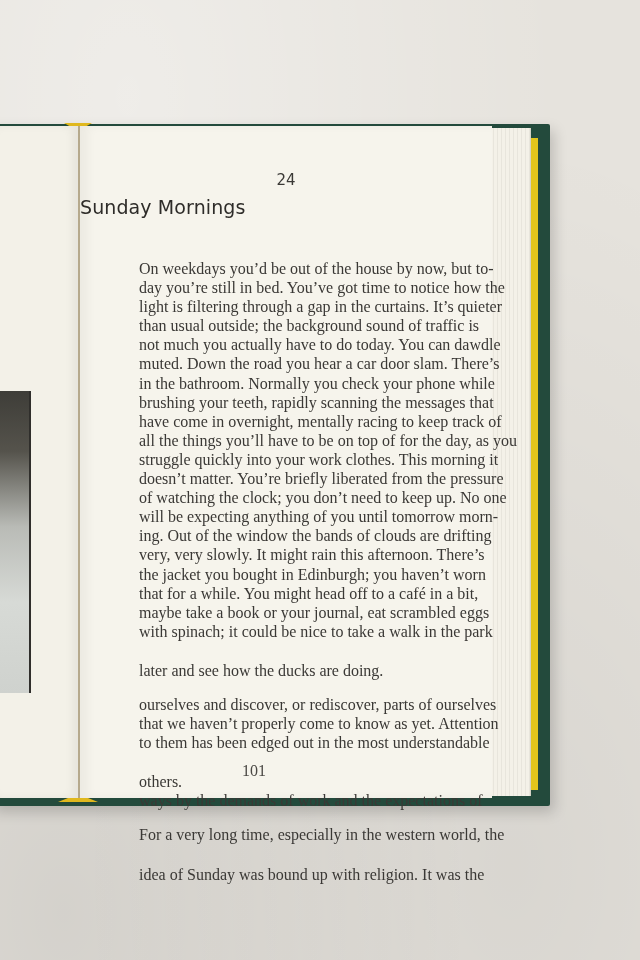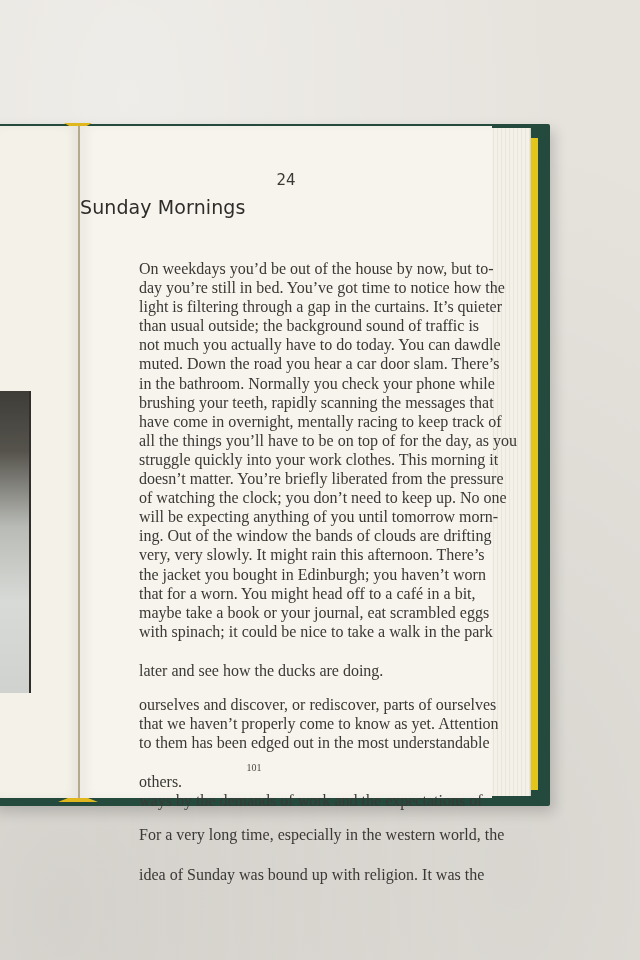--- a/index.html
+++ b/index.html
@@ -119,7 +119,7 @@
           <span class="line">ing. Out of the window the bands of clouds are drifting</span>
           <span class="line">very, very slowly. It might rain this afternoon. There’s</span>
           <span class="line">the jacket you bought in Edinburgh; you haven’t worn</span>
-          <span class="line">that for a worn. You might head off to a café in a bit,</span>
+          <span class="line">that for a while. You might head off to a café in a bit,</span>
           <span class="line">maybe take a book or your journal, eat scrambled eggs</span>
           <span class="line">with spinach; it could be nice to take a walk in the park</span>
           <span class="line last">later and see how the ducks are doing.</span>

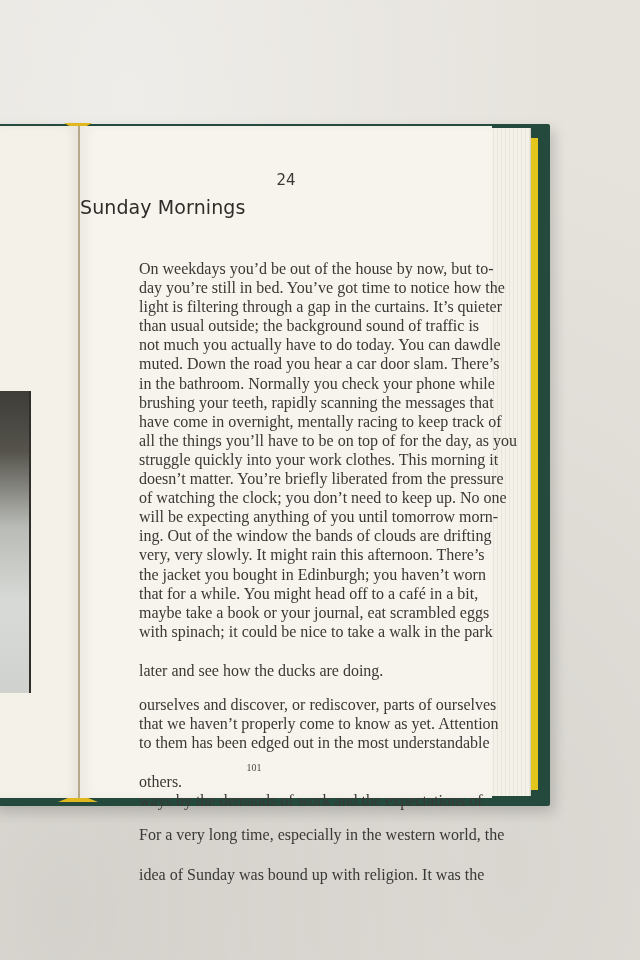--- a/index.html
+++ b/index.html
@@ -79,7 +79,7 @@
     .body-text .line.last { text-align-last: left; margin-top: 20px; }
     .folio {
       position: absolute; left: 0; width: 348px; top: 636px; text-align: center;
-      font-size: 10px; color: #4a4844;
+      font-size: 16px; color: #4a4844;
     }
   </style>
 </head>

